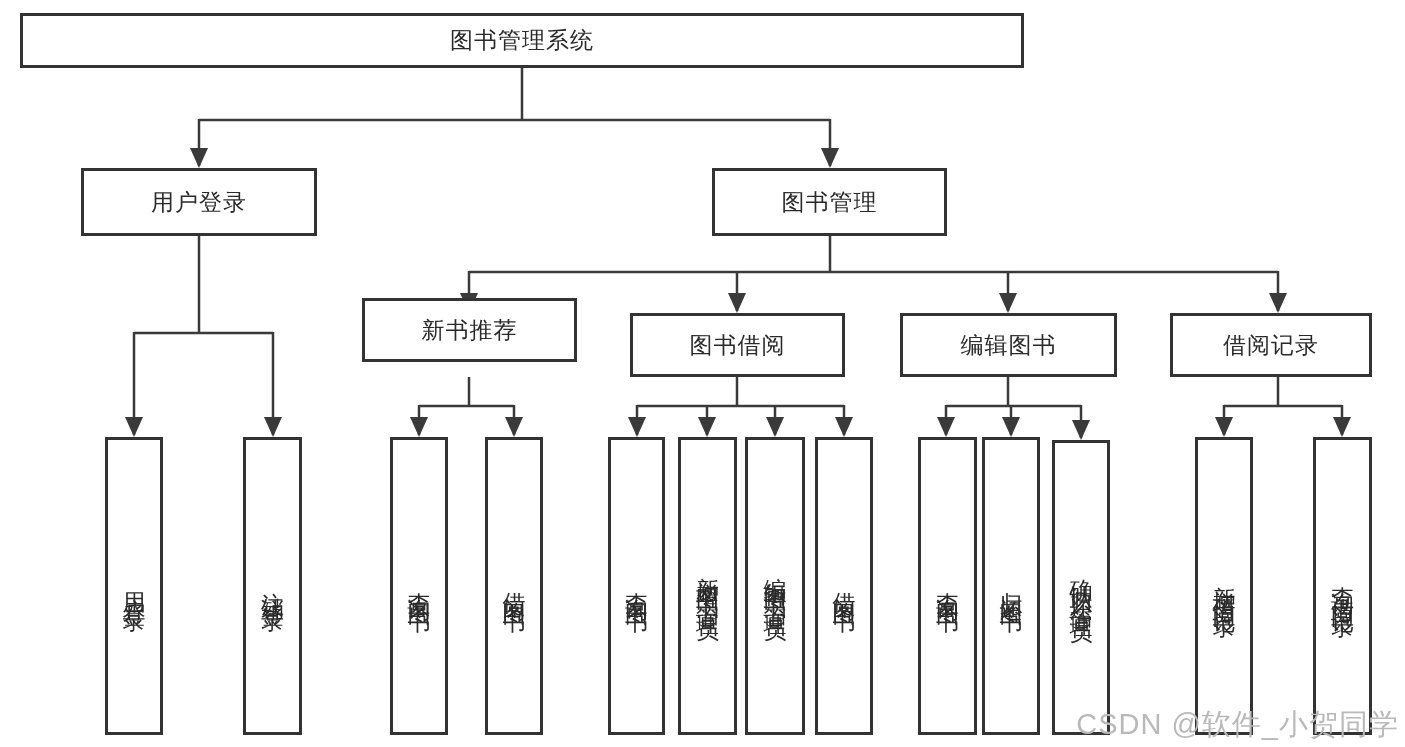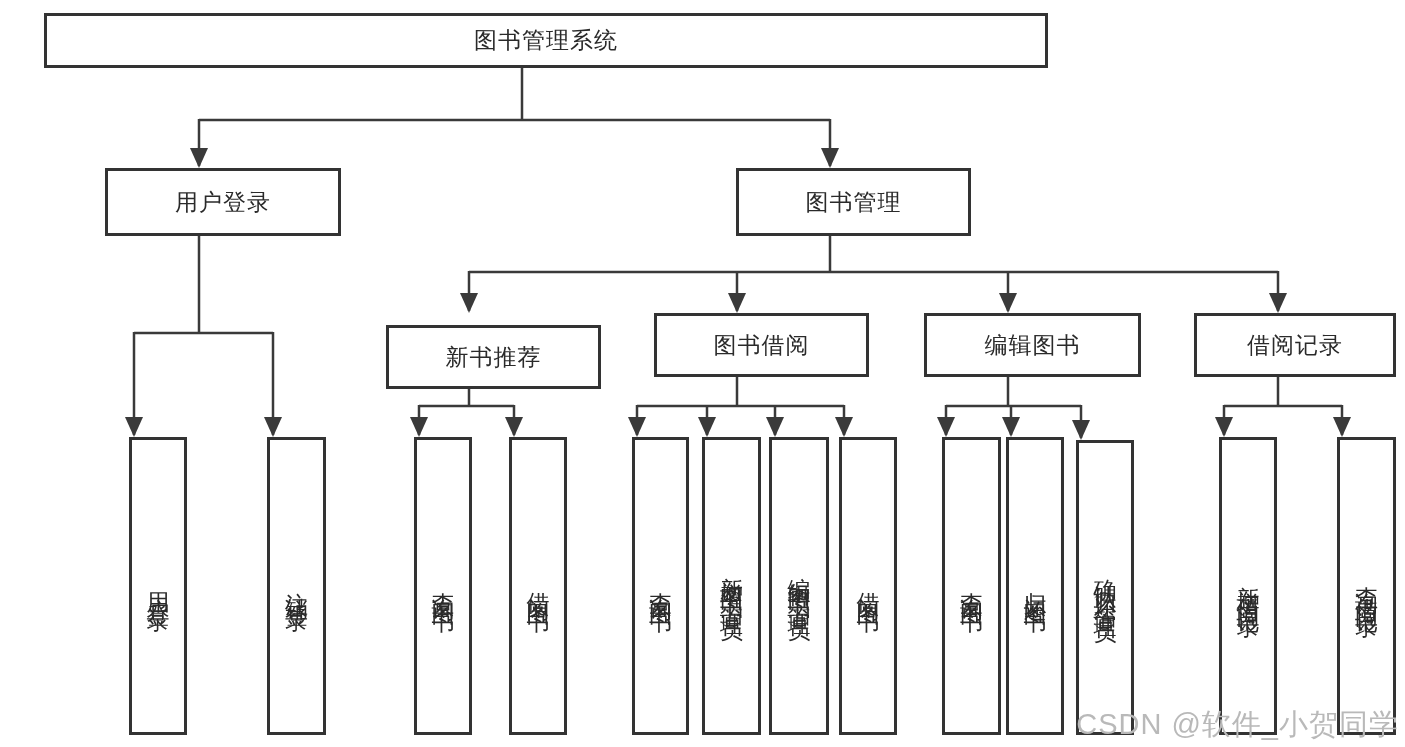--- a/index.html
+++ b/index.html
@@ -33,7 +33,6 @@
     font-size: 23px;
     letter-spacing: 1px;
     z-index: 2;
-    margin-left: 24px;
   }
   .vnode {
     writing-mode: vertical-rl;

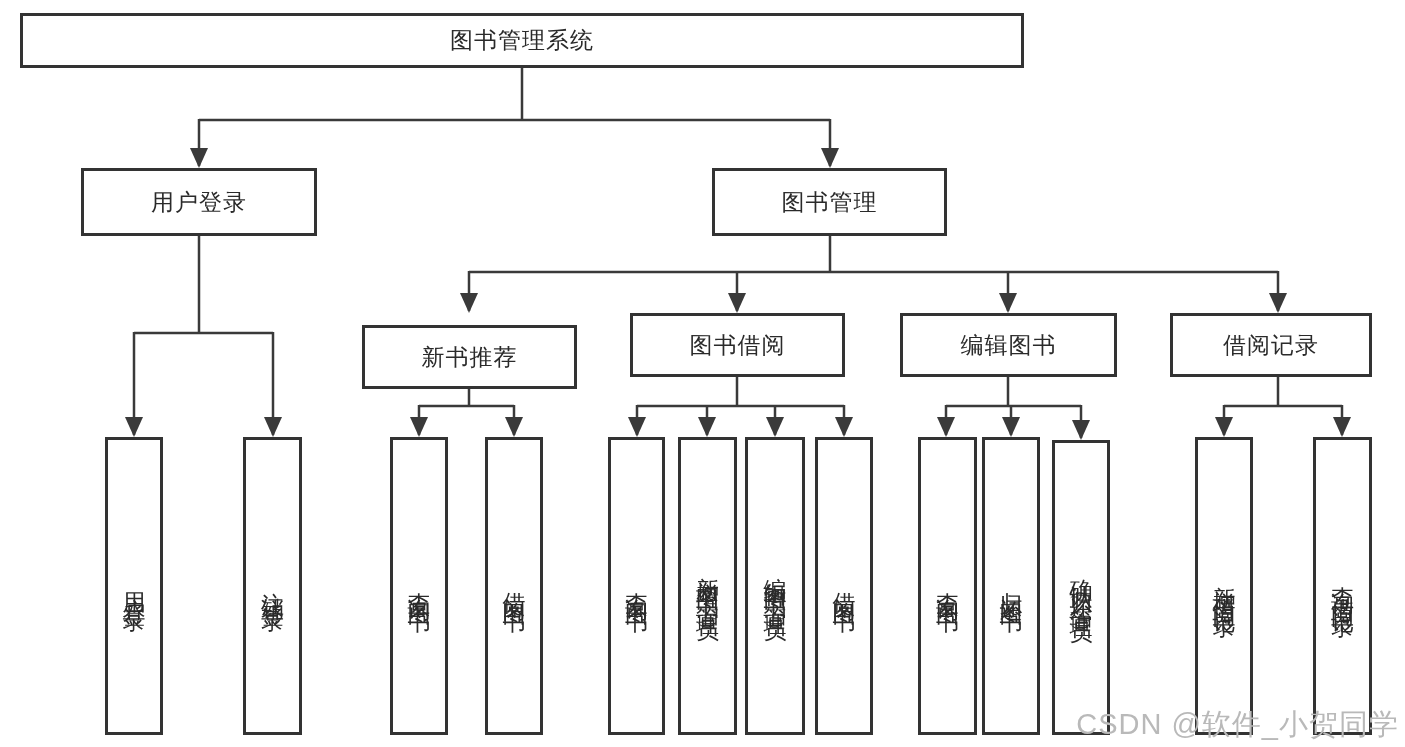--- a/index.html
+++ b/index.html
@@ -106,7 +106,7 @@
   <div class="node" style="left:81px; top:168px; width:236px; height:68px;">用户登录</div>
   <div class="node" style="left:712px; top:168px; width:235px; height:68px;text-align:right;">图书管理</div>
 
-  <div class="node" style="left:362px; top:325px; width:215px; height:64px;">新书推荐</div>
+  <div class="node" style="left:362px; top:298px; width:215px; height:64px;">新书推荐</div>
   <div class="node" style="left:630px; top:313px; width:215px; height:64px;">图书借阅</div>
   <div class="node" style="left:900px; top:313px; width:217px; height:64px;">编辑图书</div>
   <div class="node" style="left:1170px; top:313px; width:202px; height:64px;">借阅记录</div>

